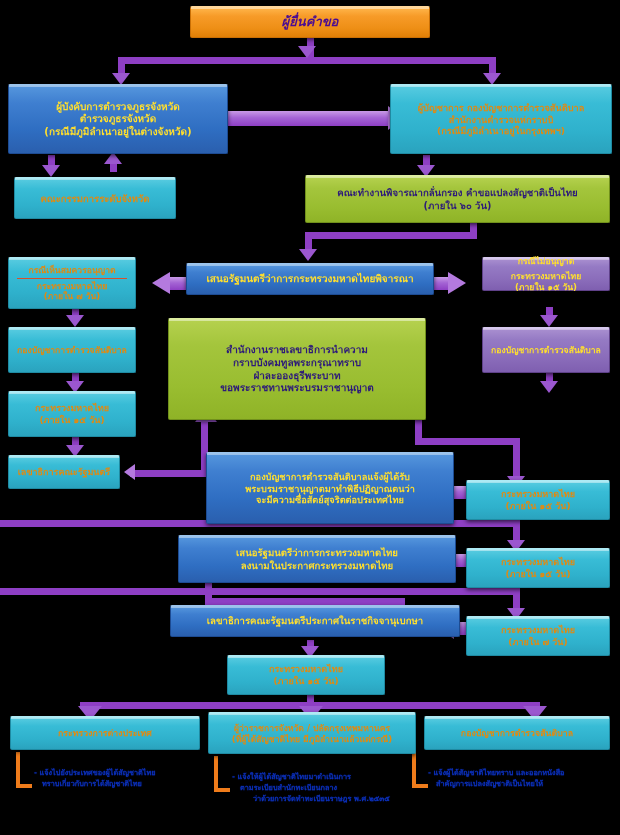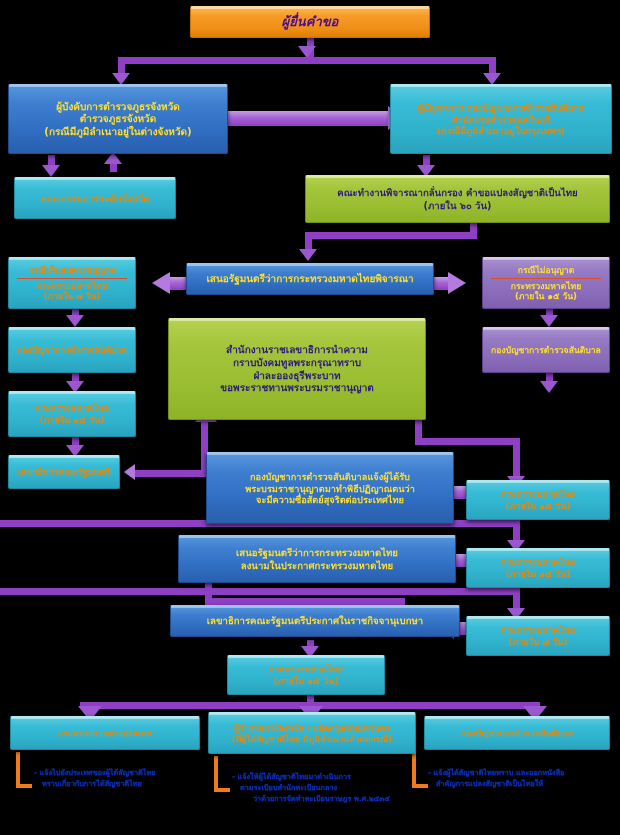--- a/index.html
+++ b/index.html
@@ -227,7 +227,7 @@
 
   <div class="node n-cyan" style="left:390px;top:84px;width:222px;height:70px;font-size:9.2px;">
     <span class="ln">ผู้บัญชาการ กองบัญชาการตำรวจสันติบาล</span>
-    <span class="ln">สำนักงานตำรวจแห่ในกริ</span>
+    <span class="ln">สำนักงานตำรวจแห่กราบบิ</span>
     <span class="ln">(กรณีมีภูมิลำเนาอยู่ในกรุงเทพฯ)</span>
   </div>
 

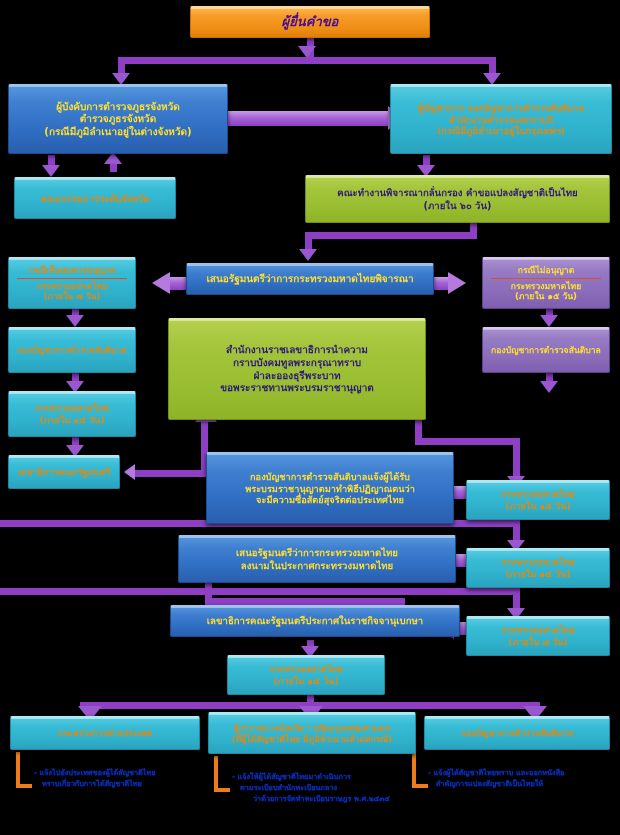--- a/index.html
+++ b/index.html
@@ -251,7 +251,7 @@
     <span class="ln">(ภายใน ๗ วัน)</span>
   </div>
 
-  <div class="node n-purple" style="left:482px;top:257px;width:128px;height:52px;font-size:8.6px;">
+  <div class="node n-purple" style="left:482px;top:257px;width:128px;height:34px;font-size:8.6px;">
     <span class="ln hdr">กรณีไม่อนุญาต</span>
     <span class="divider"></span>
     <span class="ln">กระทรวงมหาดไทย</span>

